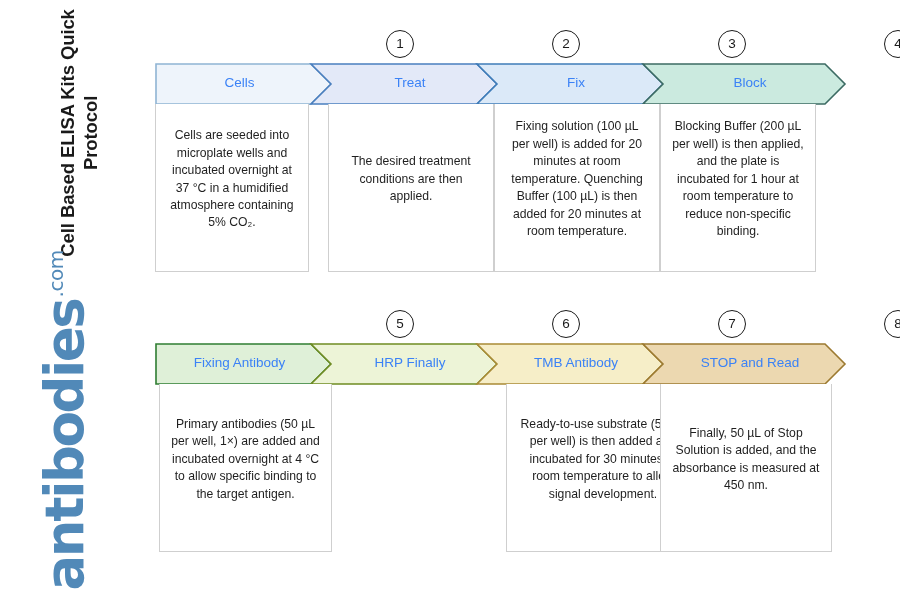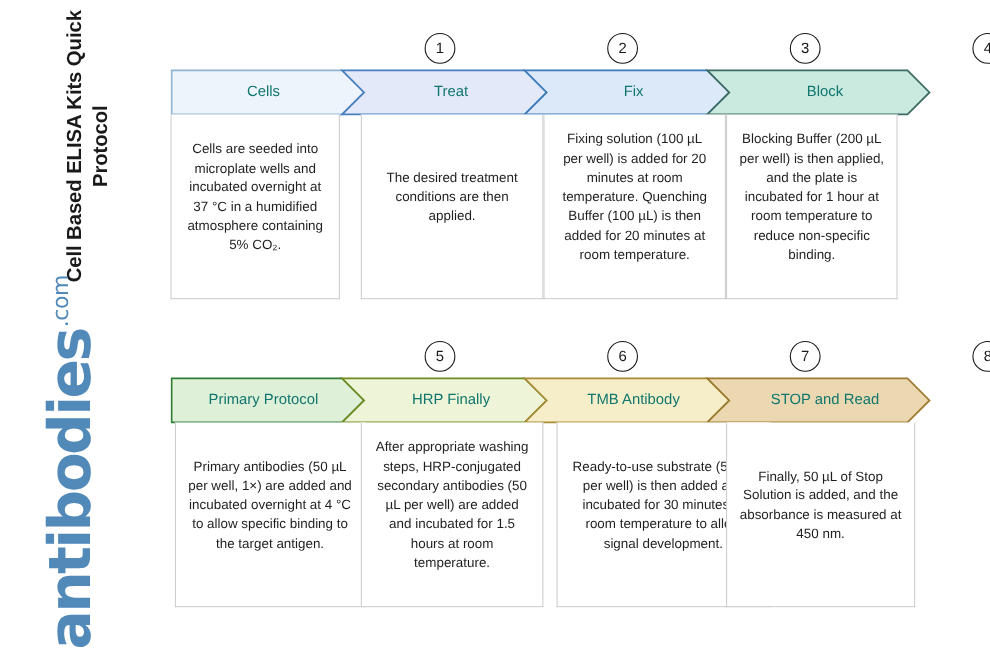--- a/index.html
+++ b/index.html
@@ -98,7 +98,7 @@
     align-items: center;
     justify-content: center;
     font-size: 13.5px;
-    color: #0f766e;
+    color: #3b82f6;
     padding-left: 8px;
     padding-right: 16px;
     text-align: center;

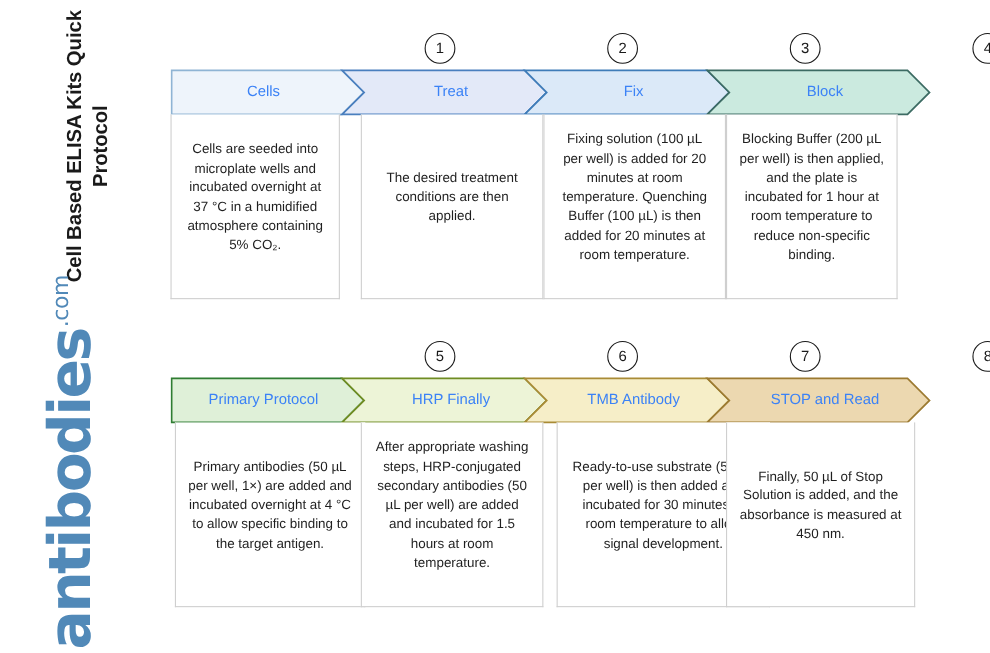--- a/index.html
+++ b/index.html
@@ -193,7 +193,7 @@
         <polygon id="sh-2-2" points="322,2 488,2 508,22 488,42 322,42 342,22" fill="#f6eec8" stroke="#a98b36" stroke-width="1.6" stroke-linejoin="miter"></polygon>
         <polygon id="sh-2-3" points="488,2 670,2 690,22 670,42 488,42 508,22" fill="#ecd8b0" stroke="#9c7a31" stroke-width="1.6" stroke-linejoin="miter"></polygon>
       </svg>
-      <div class="chevron" style="left:1px;width:175px">Primary Protocol</div>
+      <div class="chevron" style="left:1px;width:175px">Fixing Antibody</div>
       <div class="chevron" style="left:176px;width:166px">HRP Finally</div>
       <div class="chevron" style="left:342px;width:166px">TMB Antibody</div>
       <div class="chevron" style="left:508px;width:182px">STOP and Read</div>

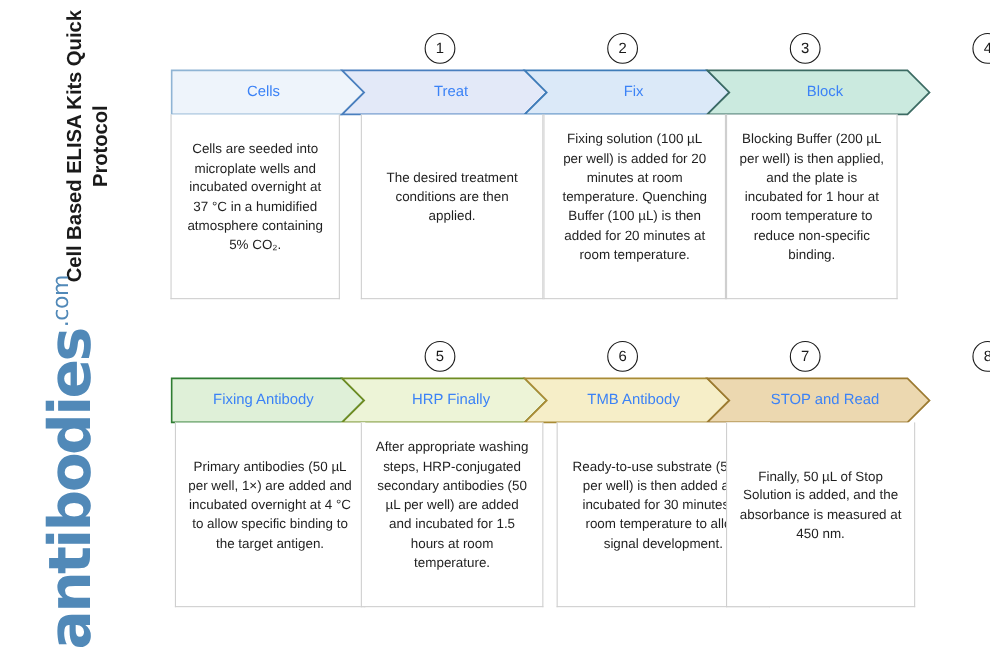--- a/index.html
+++ b/index.html
@@ -203,9 +203,6 @@
       <div class="desc-cell" style="left:4px;width:173px">
         <span class="desc-text">Primary antibodies (50 µL per well, 1×) are added and incubated overnight at 4 °C to allow specific binding to the target antigen.</span>
       </div>
-      <div class="desc-cell" style="left:173px;width:166px">
-        <span class="desc-text">After appropriate washing steps, HRP-conjugated secondary antibodies (50 µL per well) are added and incubated for 1.5 hours at room temperature.</span>
-      </div>
       <div class="desc-cell" style="left:351px;width:194px">
         <span class="desc-text">Ready-to-use substrate (50 µL per well) is then added and incubated for 30 minutes at room temperature to allow signal development.</span>
       </div>

